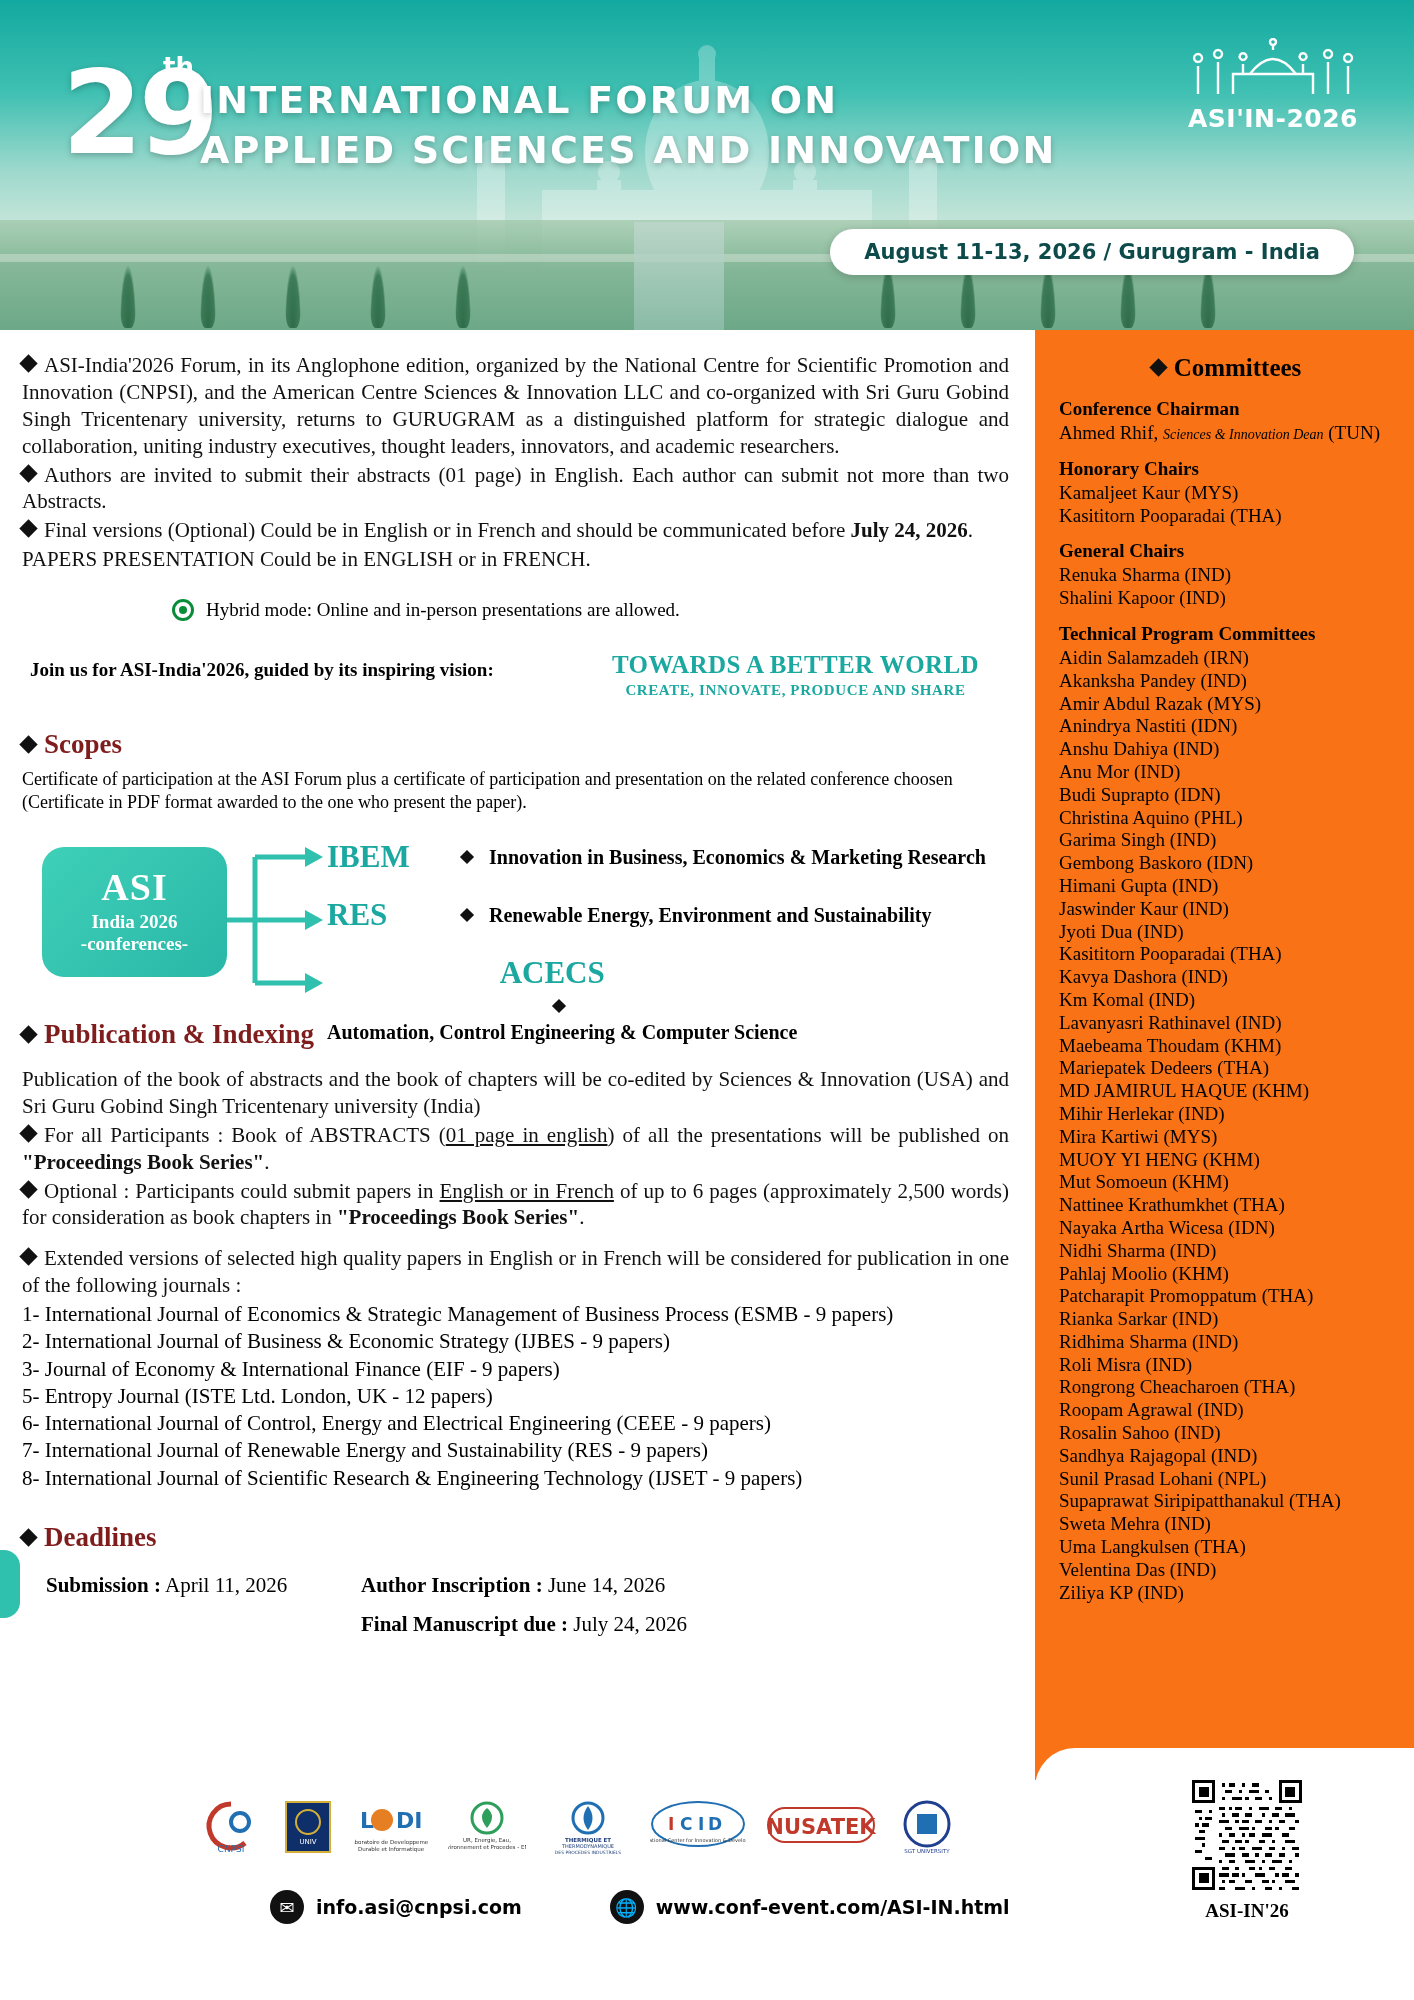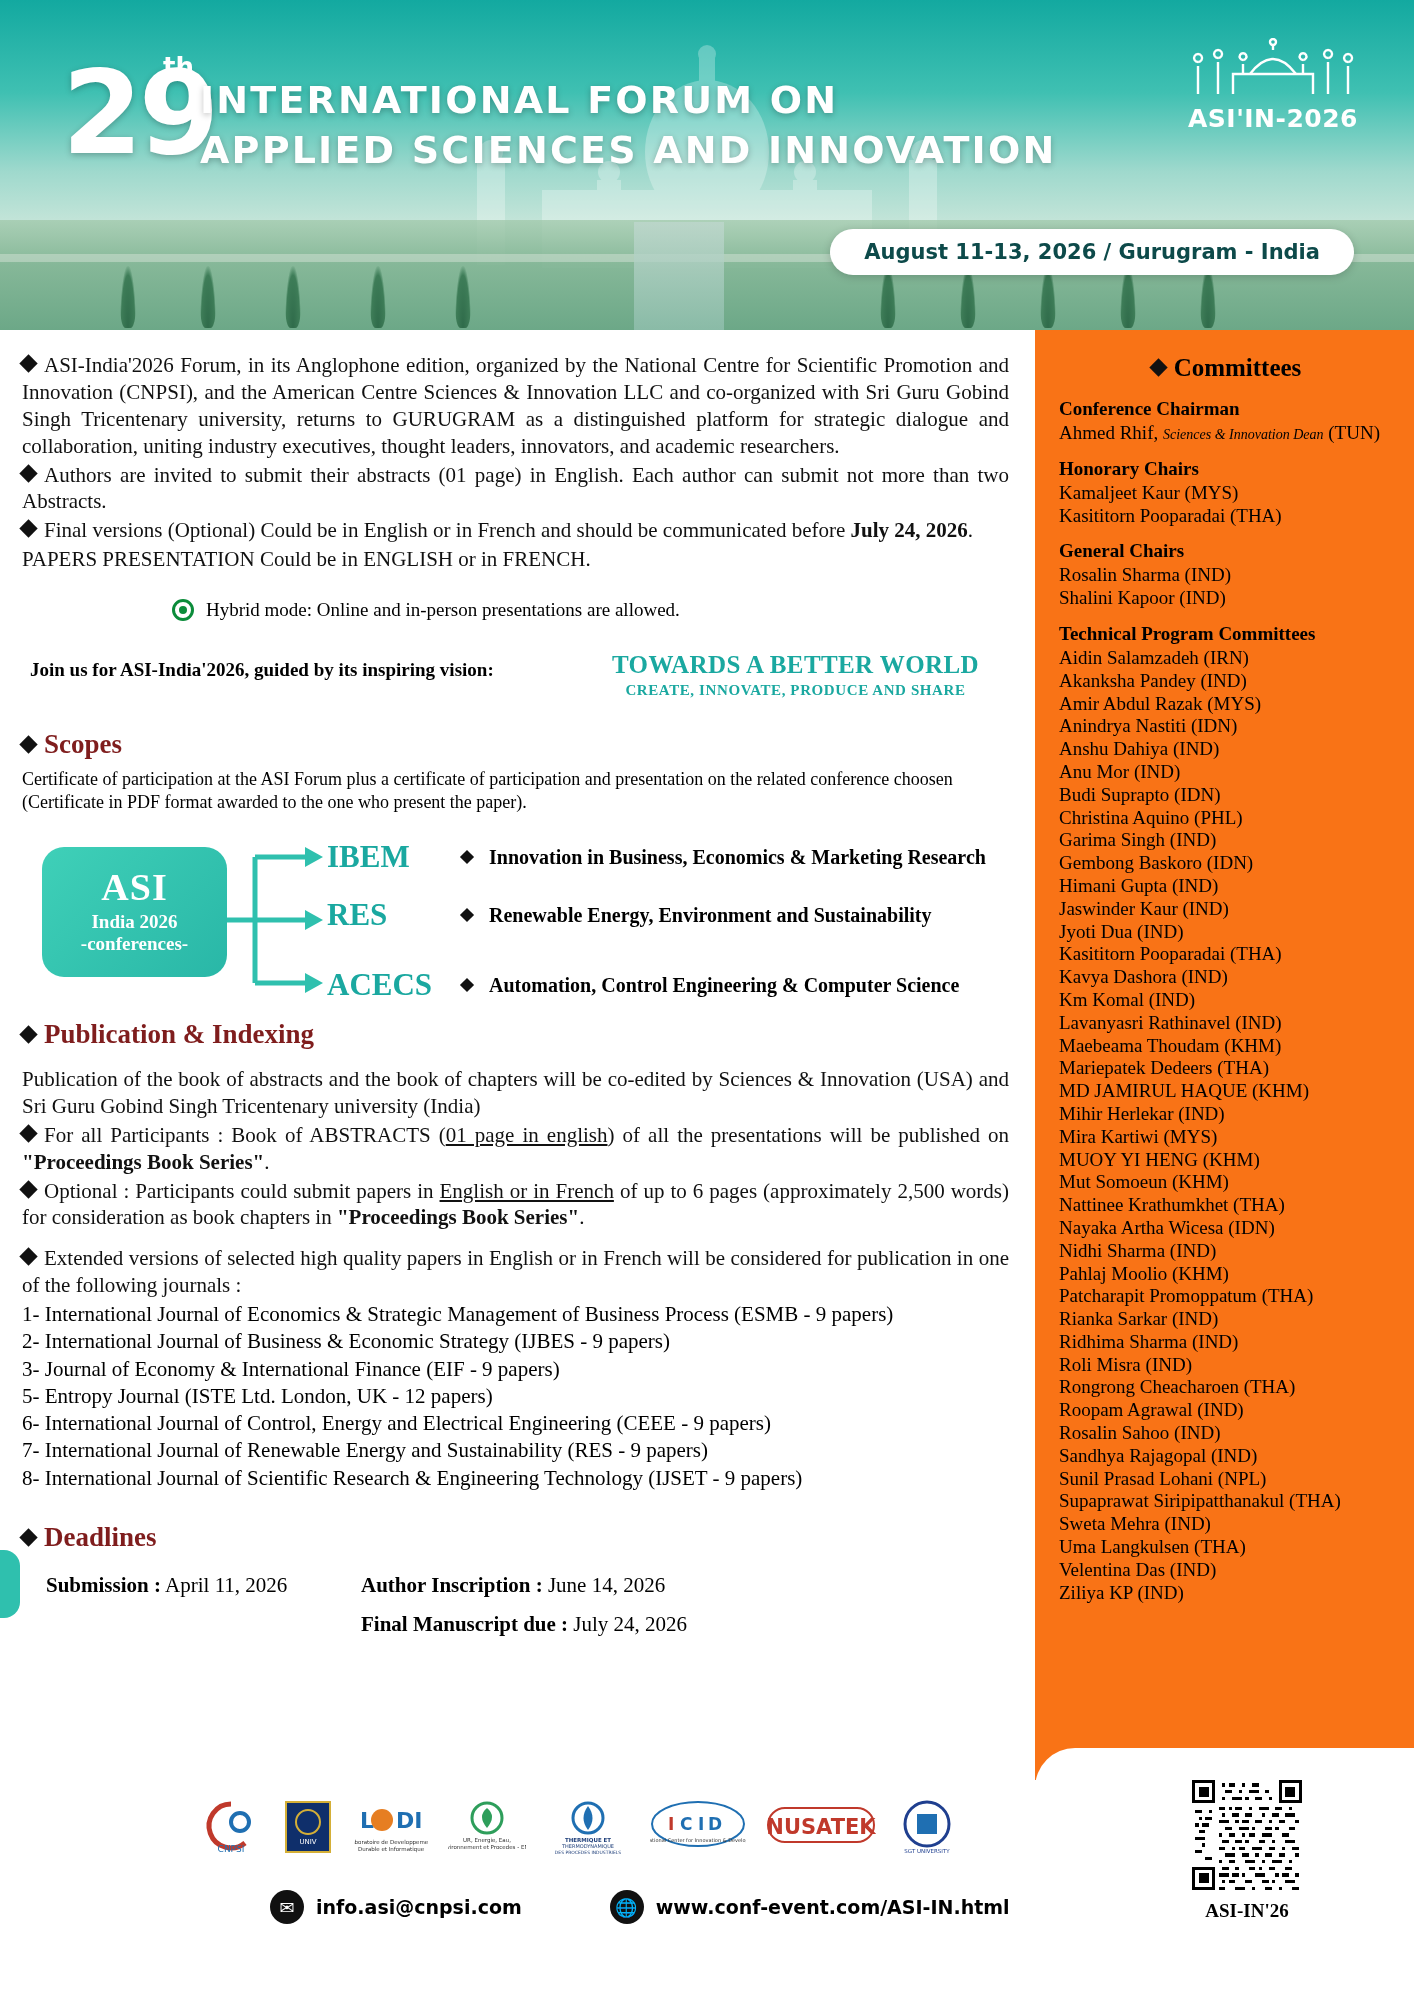--- a/index.html
+++ b/index.html
@@ -409,7 +409,7 @@
     <div class="grp-sp"></div>
 
     <div class="grp-title">General Chairs</div>
-    <div class="nm">Rosalin Sharma (IND)</div>
+    <div class="nm">Renuka Sharma (IND)</div>
     <div class="nm">Shalini Kapoor (IND)</div>
     <div class="grp-sp"></div>
 

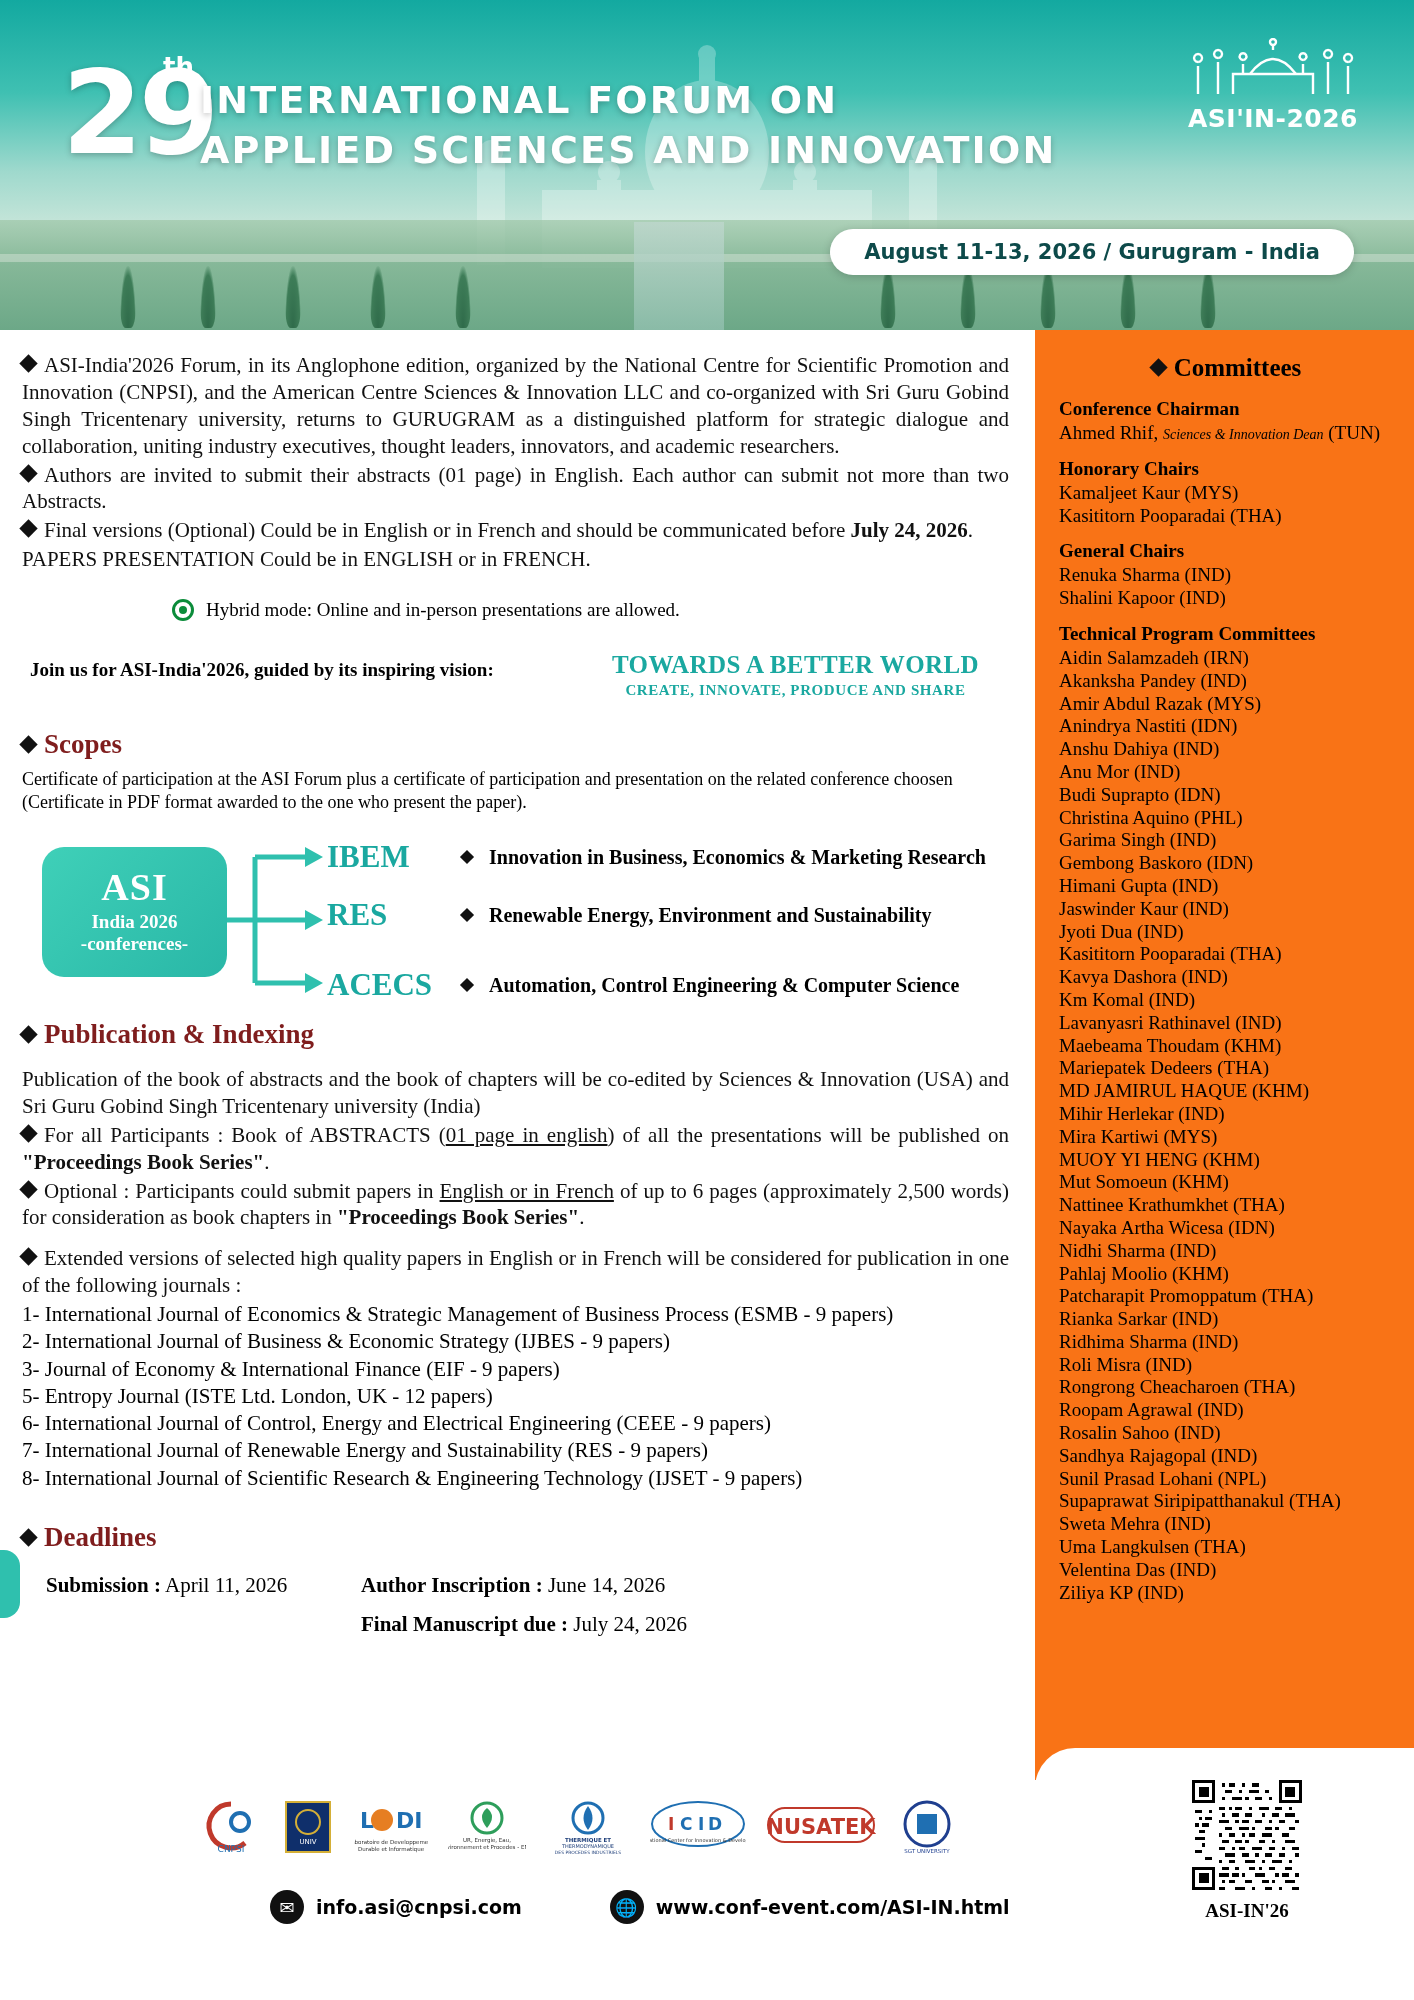--- a/index.html
+++ b/index.html
@@ -164,7 +164,7 @@
     color:#1aa8a0; font-weight:bold; font-size:31px; min-width:125px;
   }
   .row-item .desc { font-weight:bold; font-size:20px; }
-  .r1 { top:4px; } .r2 { top:62px; } .r3 { top:132px; }
+  .r1 { top:4px; } .r2 { top:62px; } .r3 { top:120px;flex-direction:column; }
 
   .pub-list { font-size:21px; line-height:1.3; }
   .pub-list .line { margin:0; }

